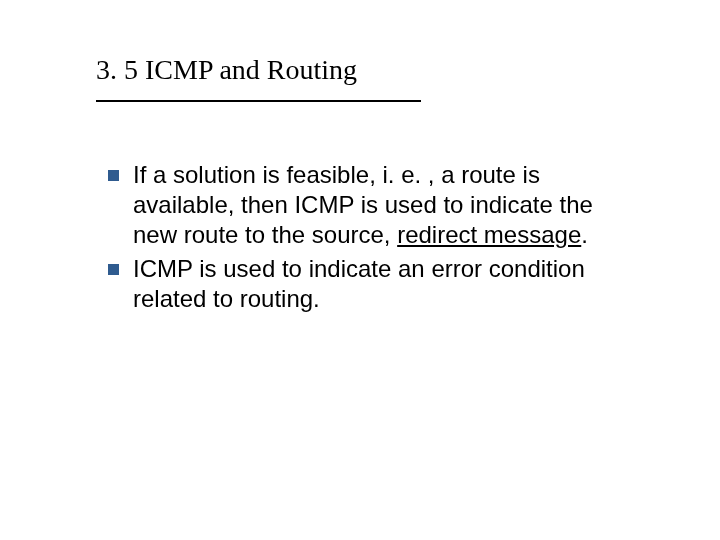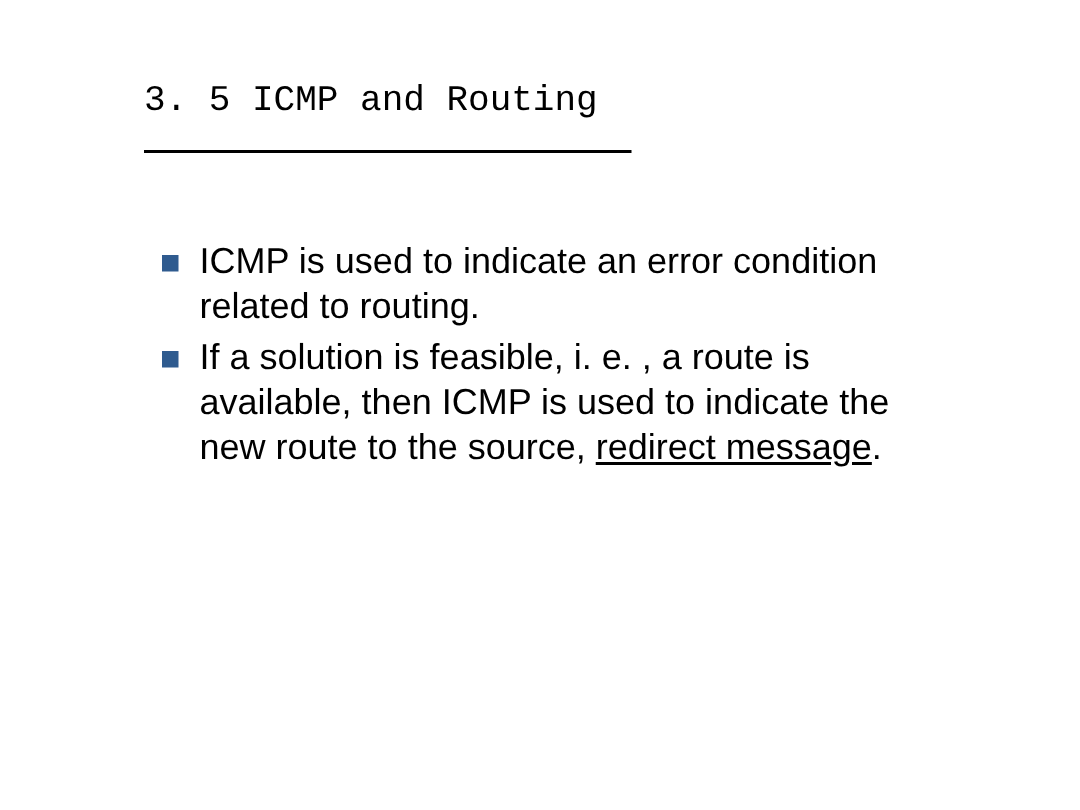--- a/index.html
+++ b/index.html
@@ -21,8 +21,8 @@
     position: absolute;
     left: 96px;
     top: 54px;
-    font-family: Liberation Mono, monospace;
-    font-size: 24px;
+    font-family: Liberation Serif, serif;
+    font-size: 28px;
     font-weight: 400;
     color: #000;
   }

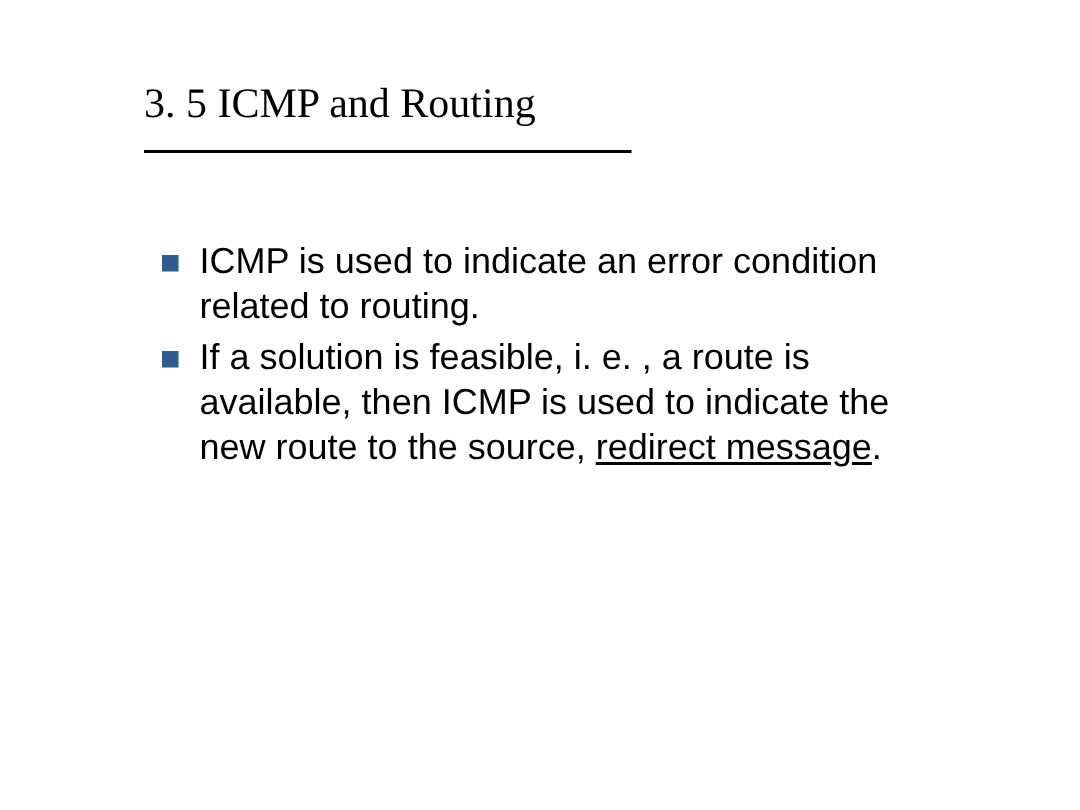--- a/index.html
+++ b/index.html
@@ -75,12 +75,12 @@
 
     <div class="item">
       <div class="bullet"></div>
-      <div class="text">ICMP is used to indicate an error condition related to routing.</div>
+      <div class="text"><span>If a solution is feasible, i. e. , a route is available, then ICMP is used to indicate the new route to the source, </span><span class="ul">redirect message</span><span>.</span></div>
     </div>
 
     <div class="item">
       <div class="bullet"></div>
-      <div class="text"><span>If a solution is feasible, i. e. , a route is available, then ICMP is used to indicate the new route to the source, </span><span class="ul">redirect message</span><span>.</span></div>
+      <div class="text">ICMP is used to indicate an error condition related to routing.</div>
     </div>
 
 

